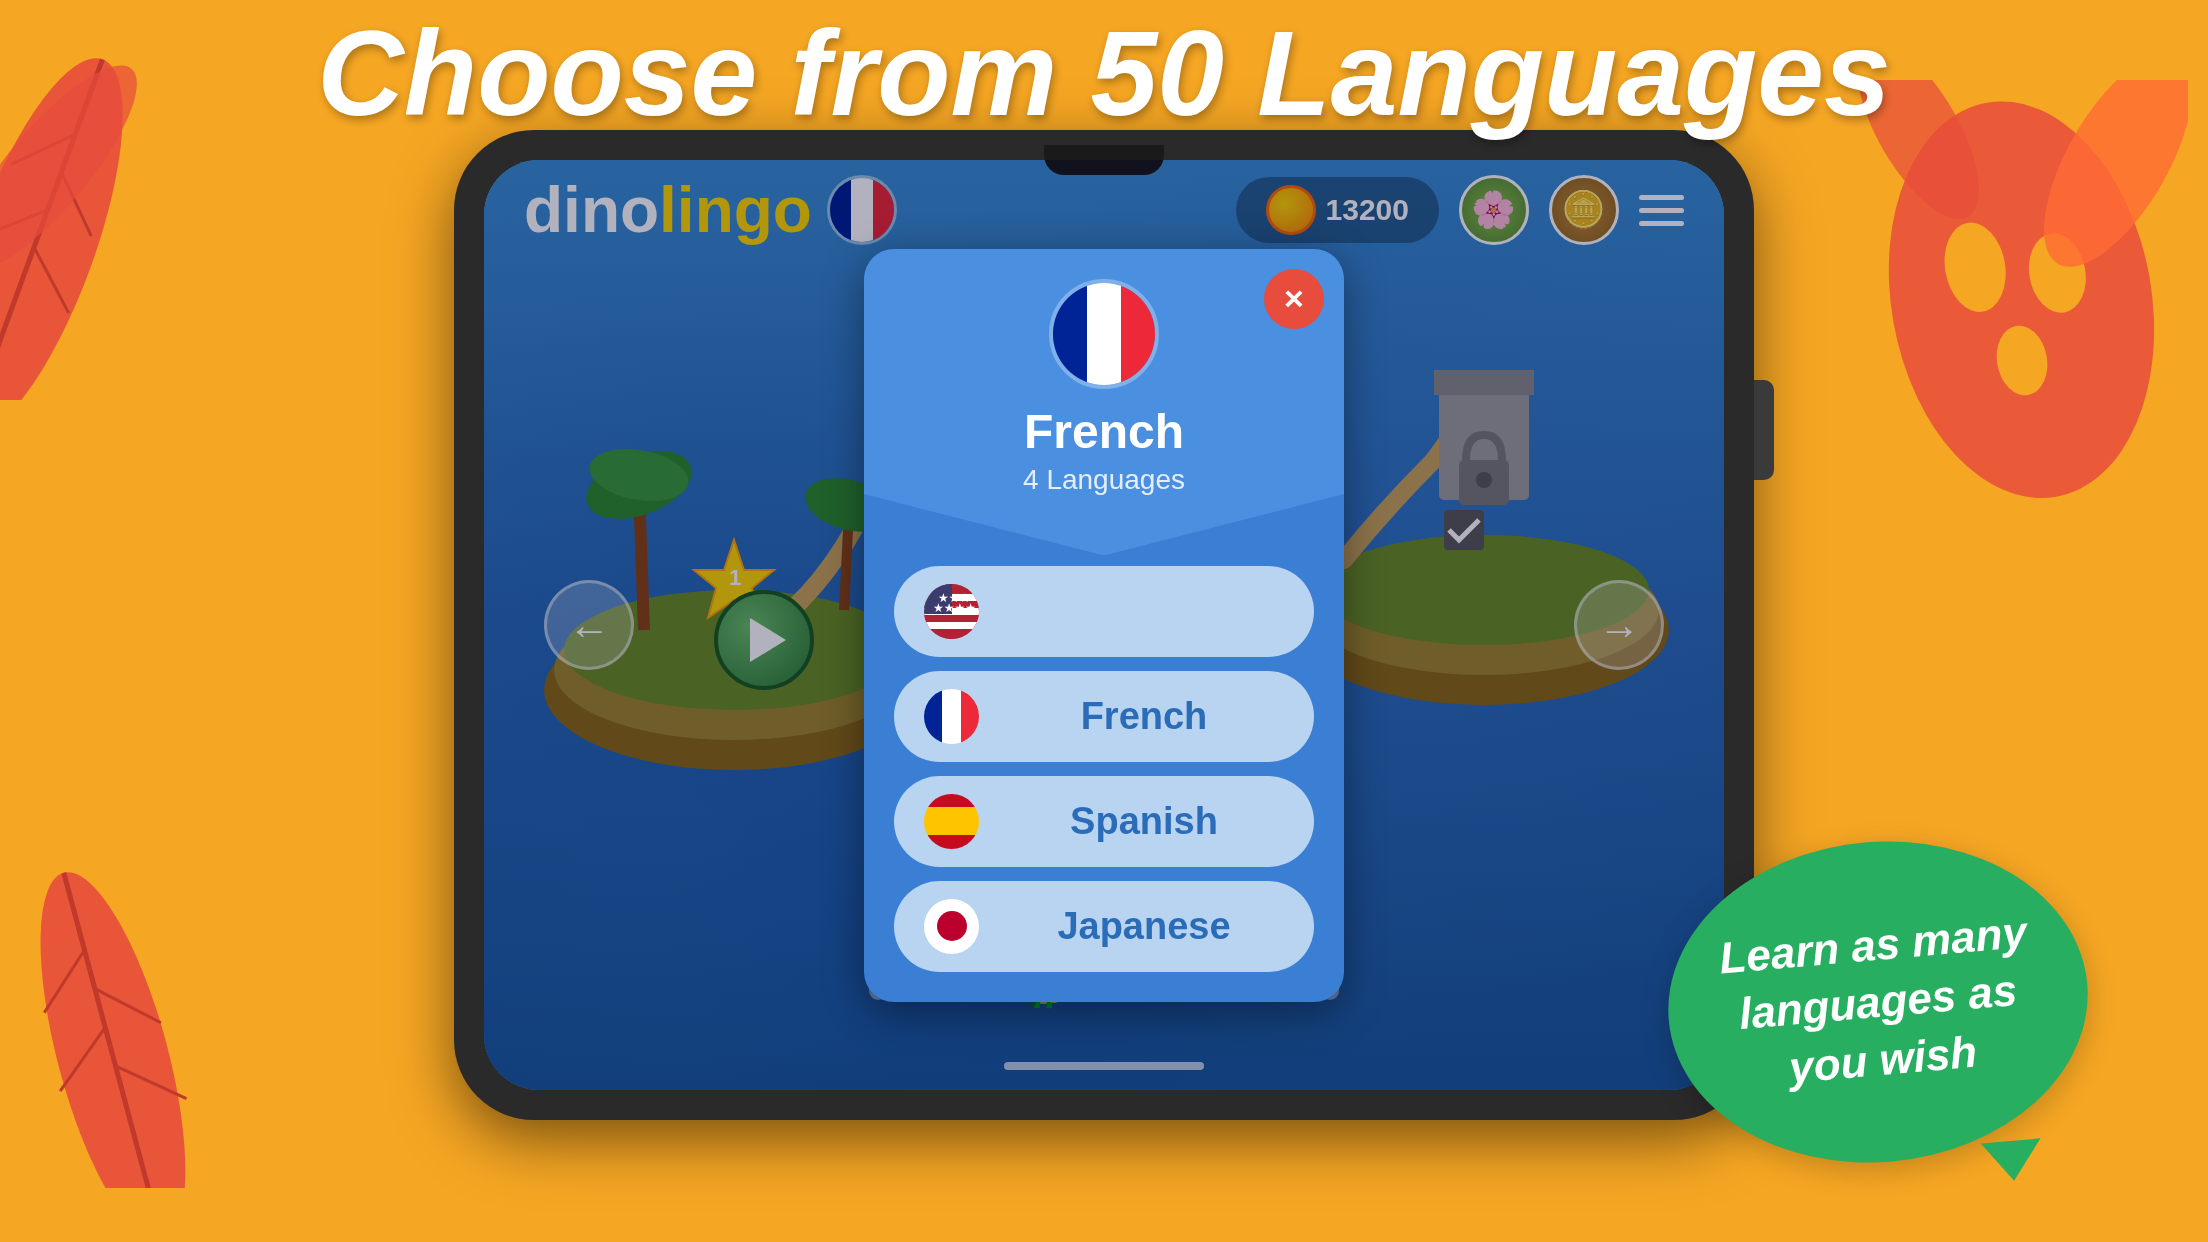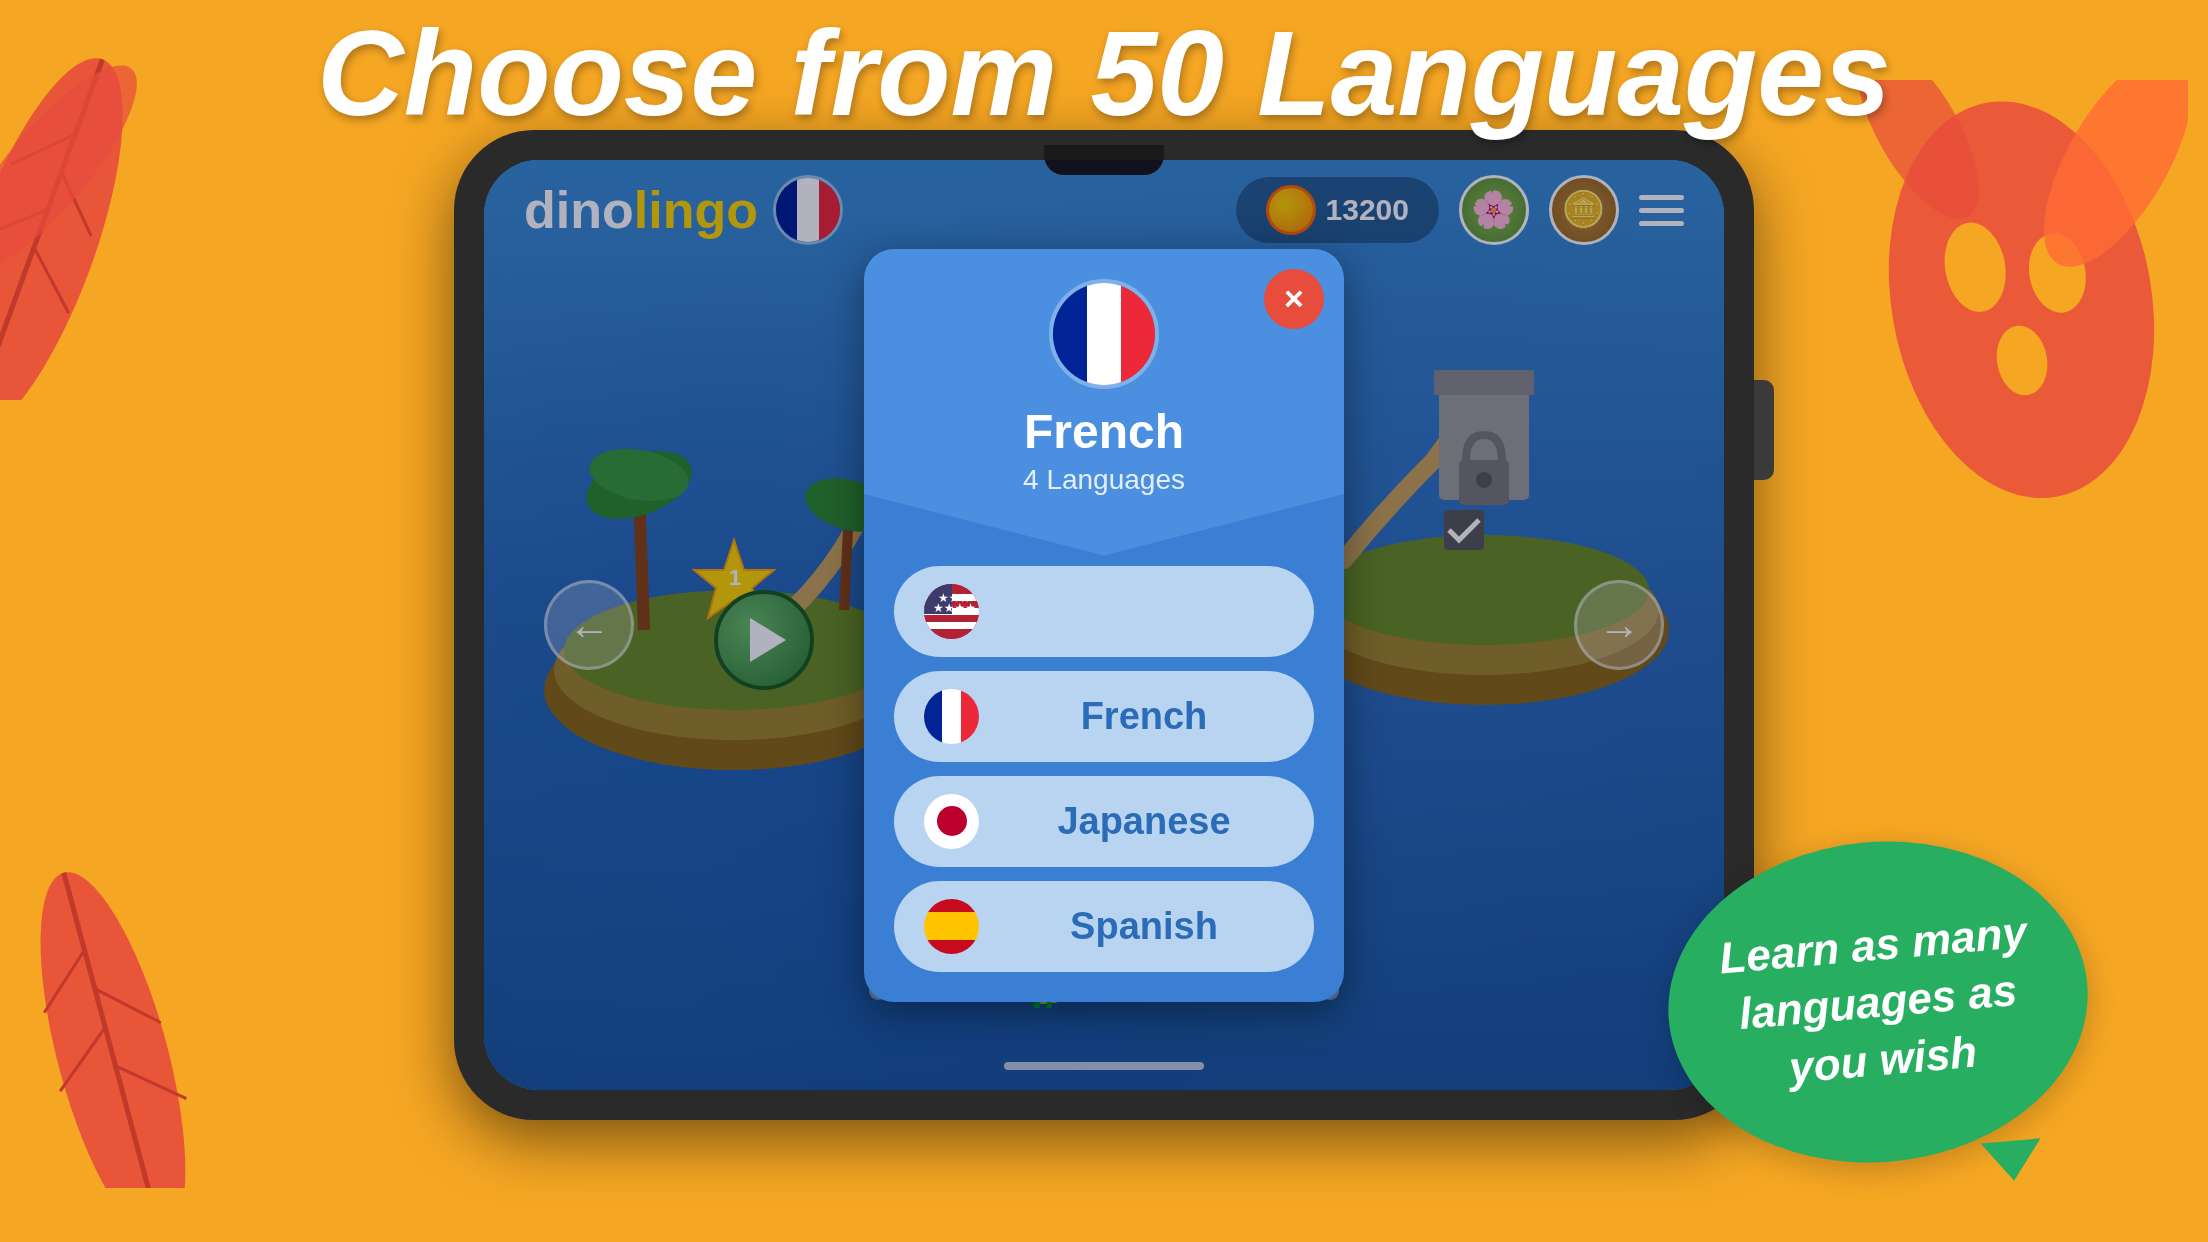--- a/index.html
+++ b/index.html
@@ -81,7 +81,7 @@
     }
 
     .logo-text {
-      font-size: 52px;
+      font-size: 64px;
       font-weight: bold;
       color: white;
     }

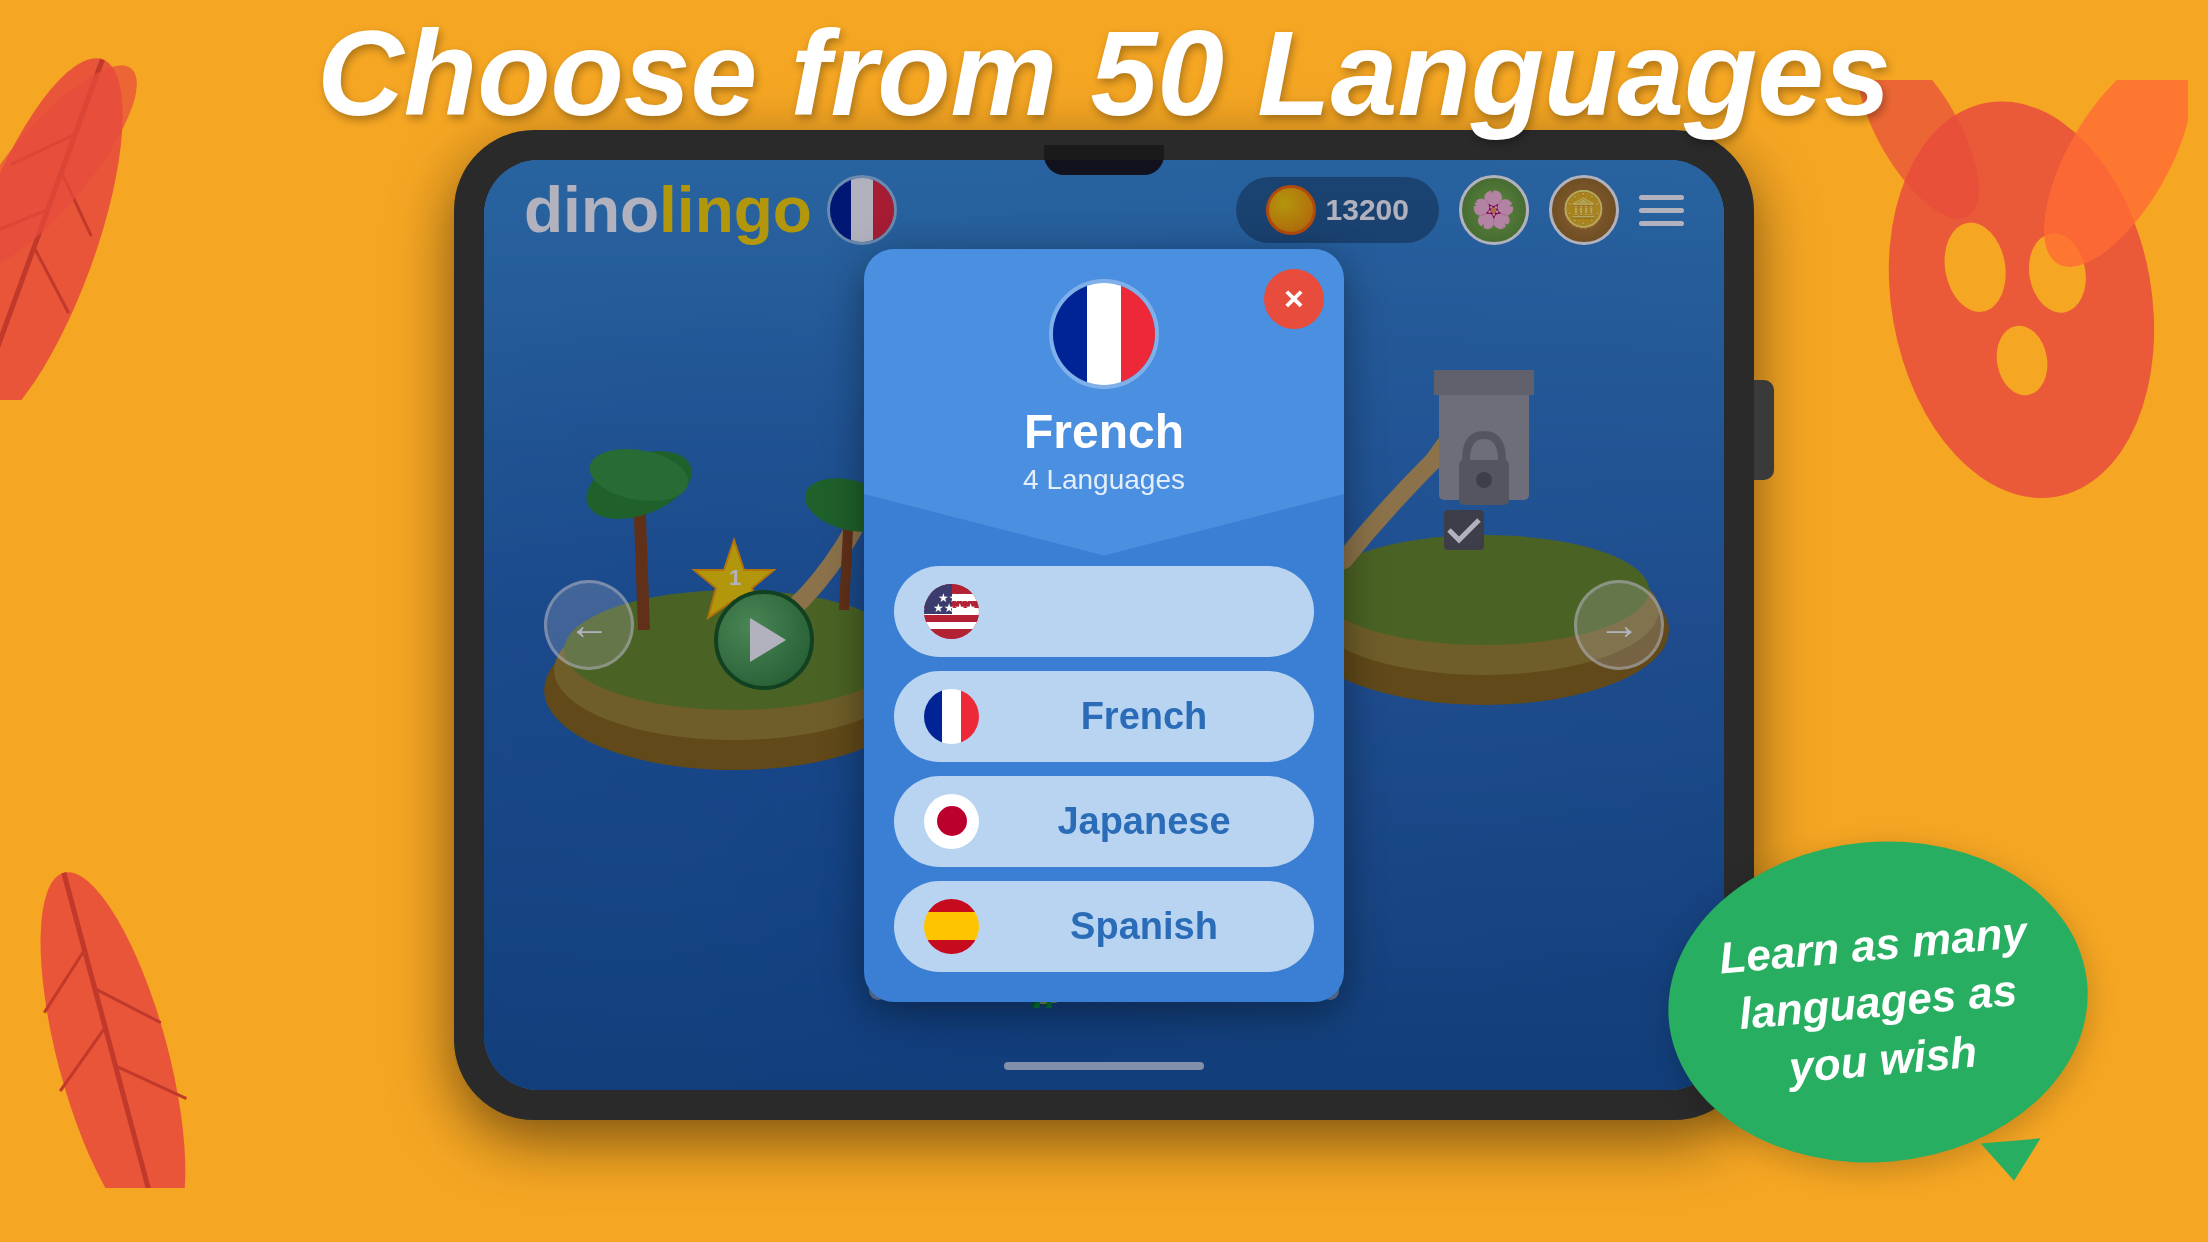--- a/index.html
+++ b/index.html
@@ -707,13 +707,6 @@
             </div>
 
             <div class="lang-item">
-              <div class="lang-flag flag-jp">
-                <div class="jp-circle"></div>
-              </div>
-              <span class="lang-name">Japanese</span>
-            </div>
-
-            <div class="lang-item">
               <div class="lang-flag flag-es">
                 <div class="es1"></div>
                   <div class="es2"></div>
@@ -722,6 +715,13 @@
               <span class="lang-name">Spanish</span>
             </div>
 
+            <div class="lang-item">
+              <div class="lang-flag flag-jp">
+                <div class="jp-circle"></div>
+              </div>
+              <span class="lang-name">Japanese</span>
+            </div>
+
           </div>
         </div>
       </div>

